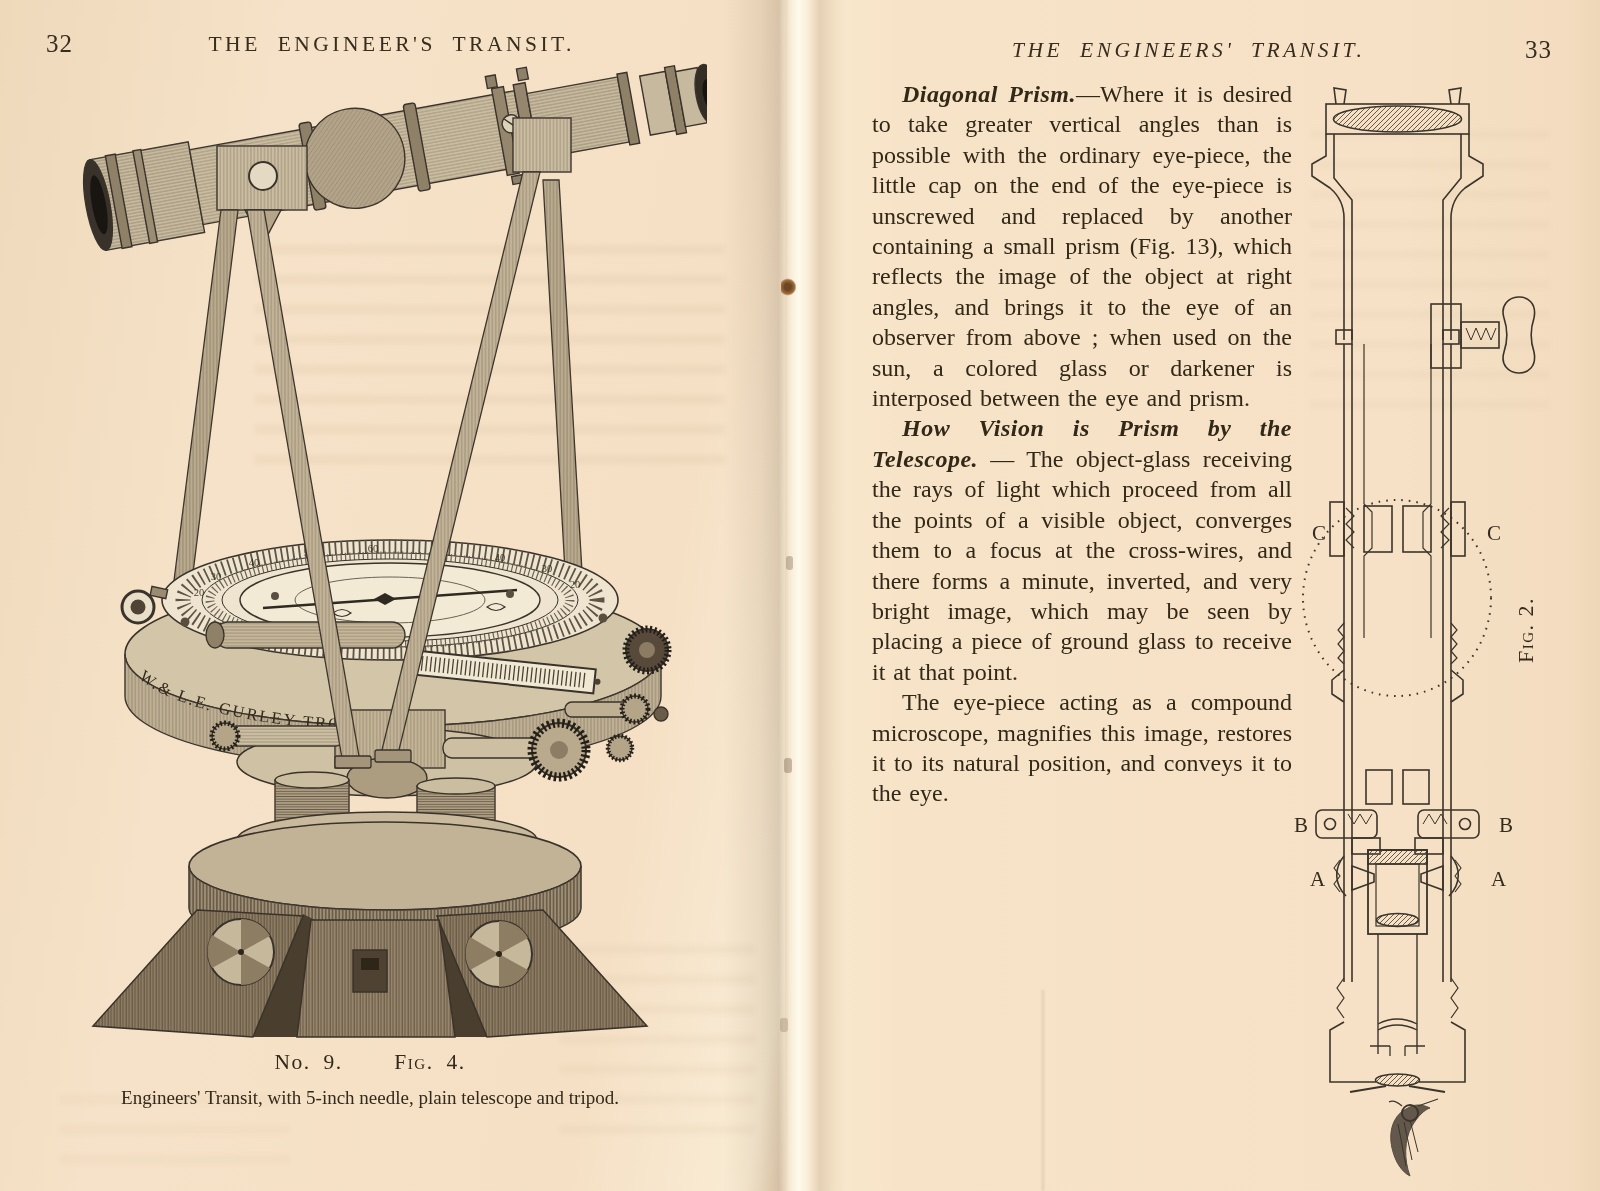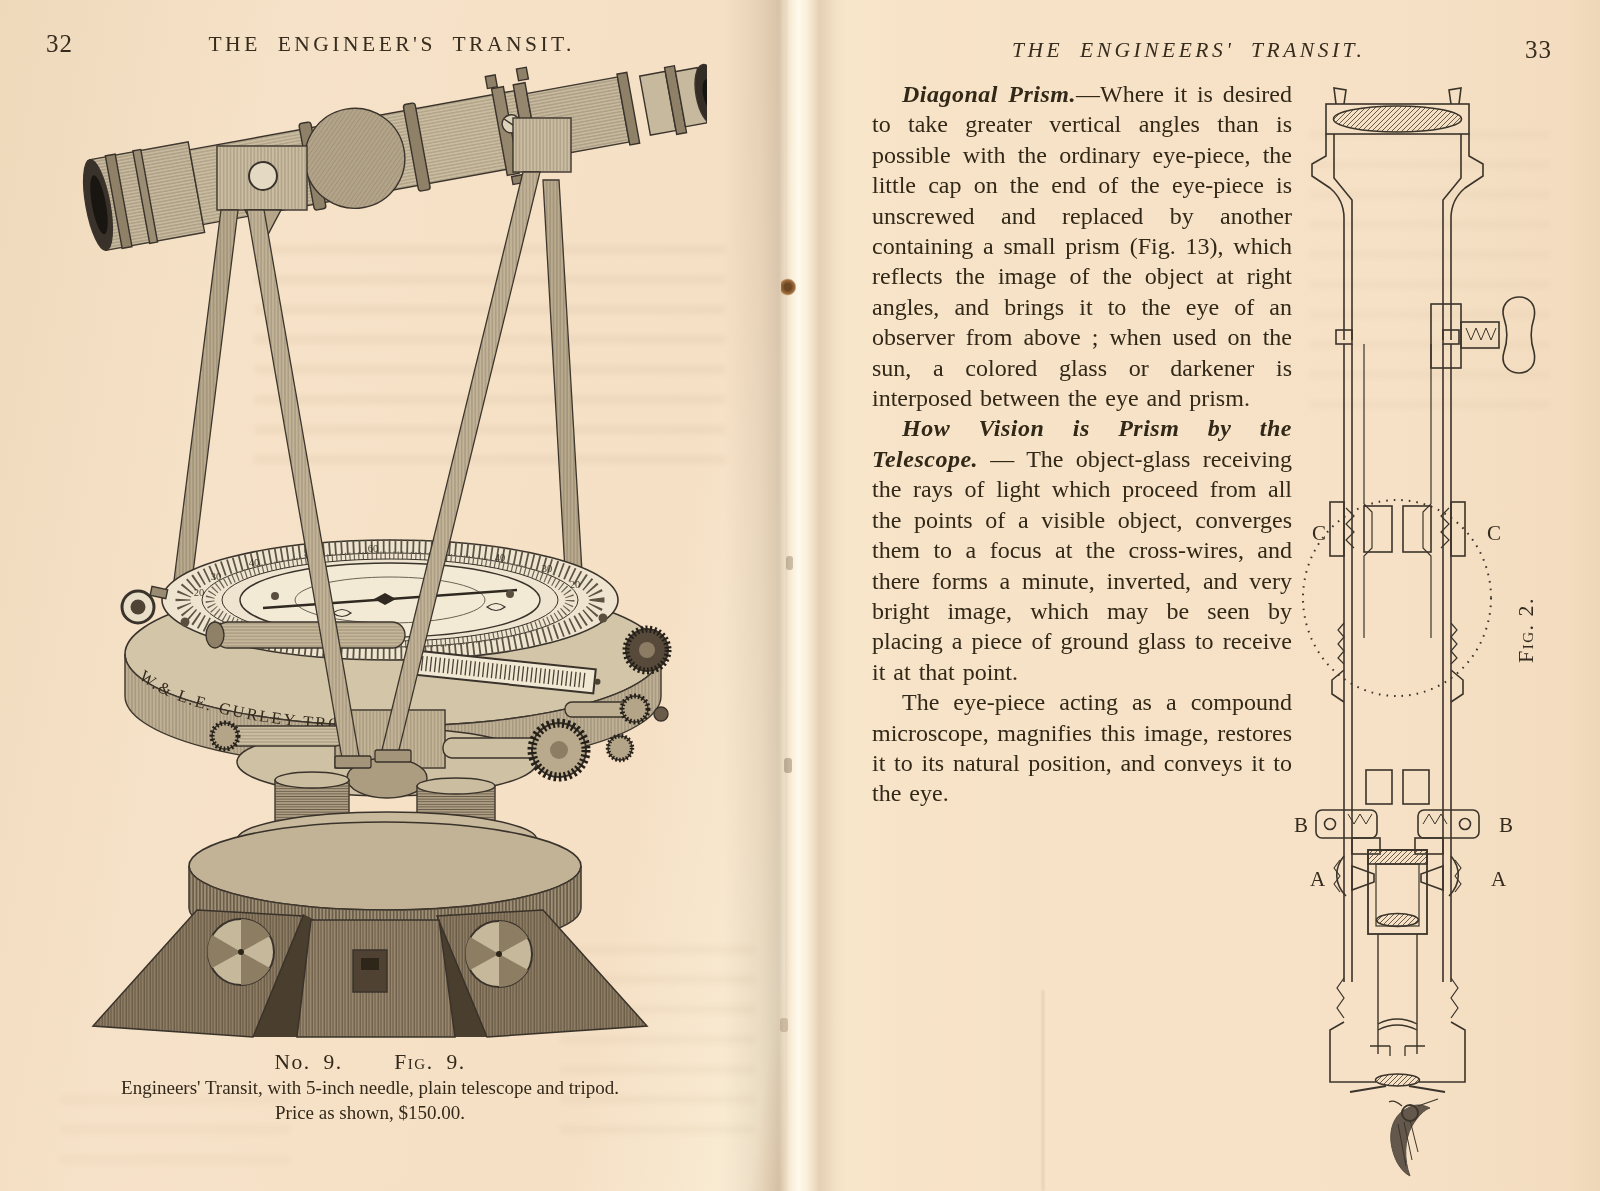--- a/index.html
+++ b/index.html
@@ -258,7 +258,7 @@
     <div class="caption-figline">
       <span>No. 9.</span>
       <span style="display:inline-block;width:26px;"></span>
-      <span class="fig-label">Fig. 9.</span>
+      <span class="fig-label">Fig. 4.</span>
     </div>
     <div class="caption-desc">Engineers' Transit, with 5-inch needle, plain telescope and tripod.</div>
     <div class="caption-desc" style="margin-top:0;">Price as shown, $150.00.</div>

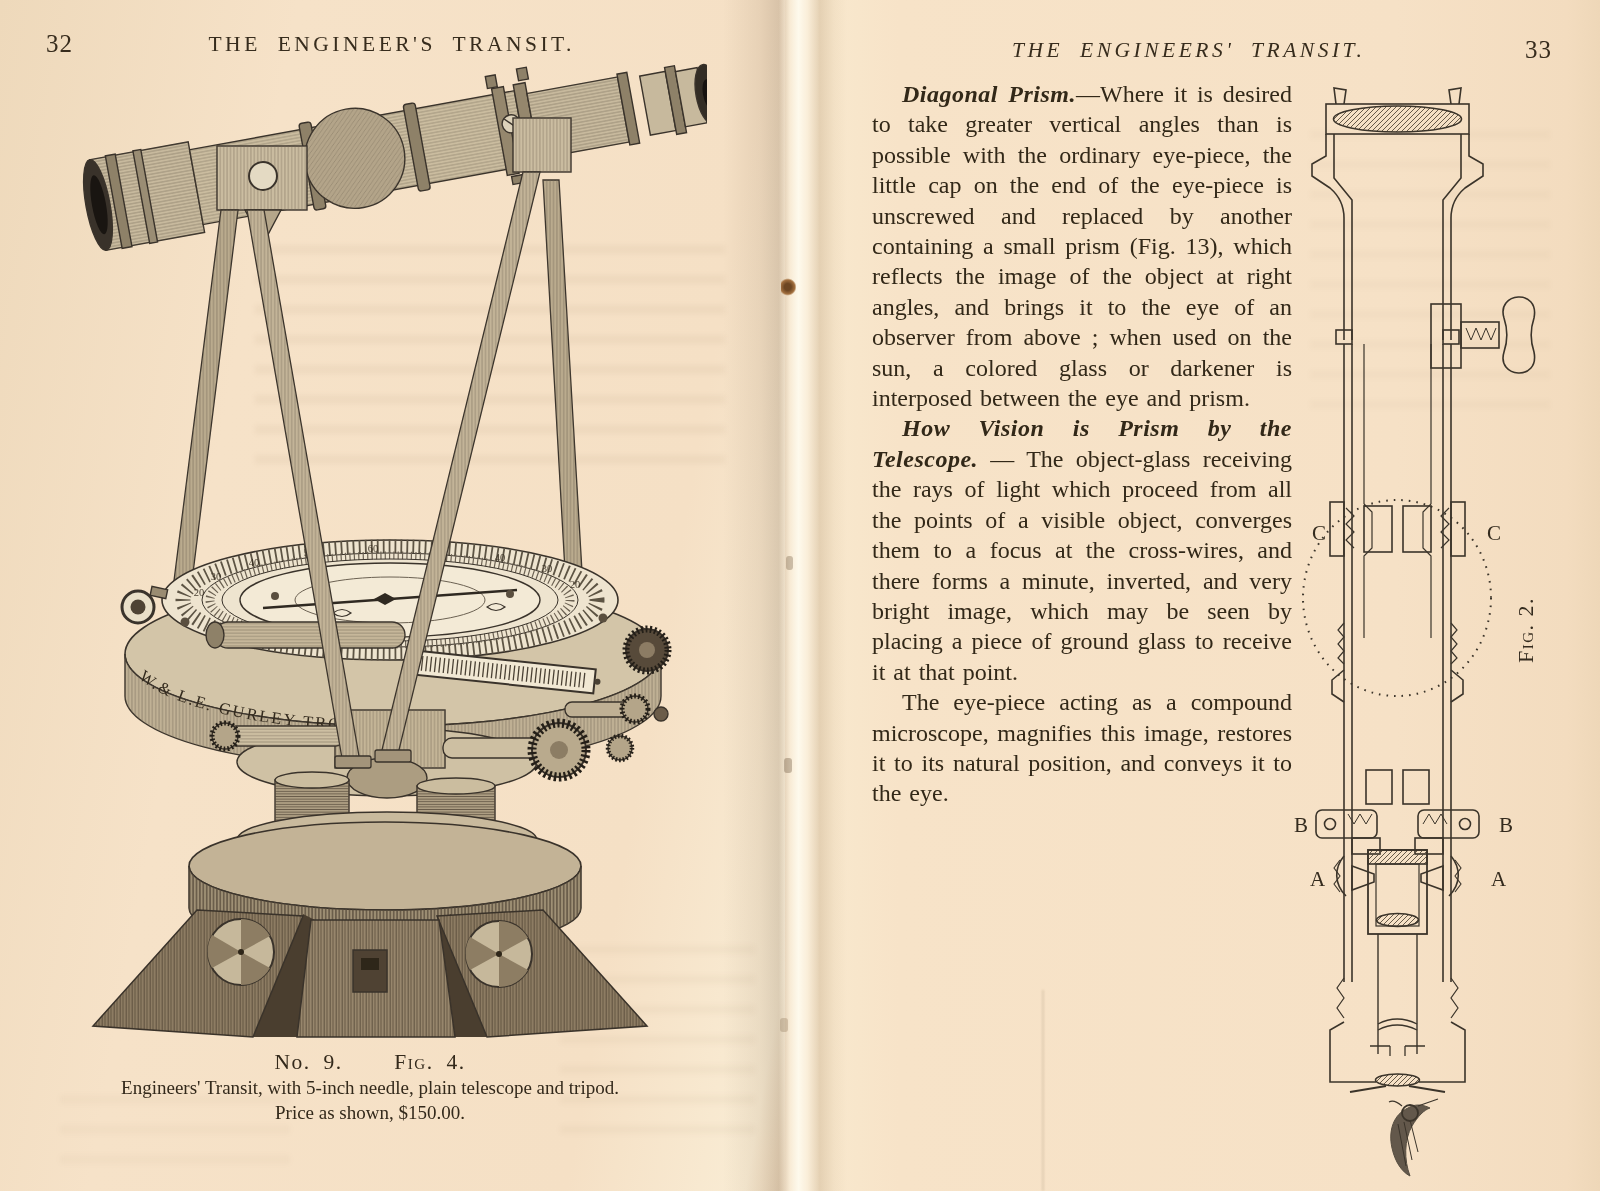--- a/index.html
+++ b/index.html
@@ -35,7 +35,7 @@
   .caption{position:absolute;left:40px;top:1050px;width:660px;text-align:center;color:#33291b;}
   .caption-figline{font-size:21.5px;letter-spacing:1.5px;word-spacing:6px;}
   .fig-label{font-variant:small-caps;}
-  .caption-desc{font-size:19px;line-height:25px;margin-top:0;}
+  .caption-desc{font-size:19px;line-height:25px;margin-top:10px;}
   .smudge{position:absolute;filter:blur(2.6px);opacity:.5;pointer-events:none;
     background:repeating-linear-gradient(180deg, rgba(146,115,82,.13) 0px, rgba(146,115,82,.13) 9px,
       rgba(0,0,0,0) 9px, rgba(0,0,0,0) 30px);}

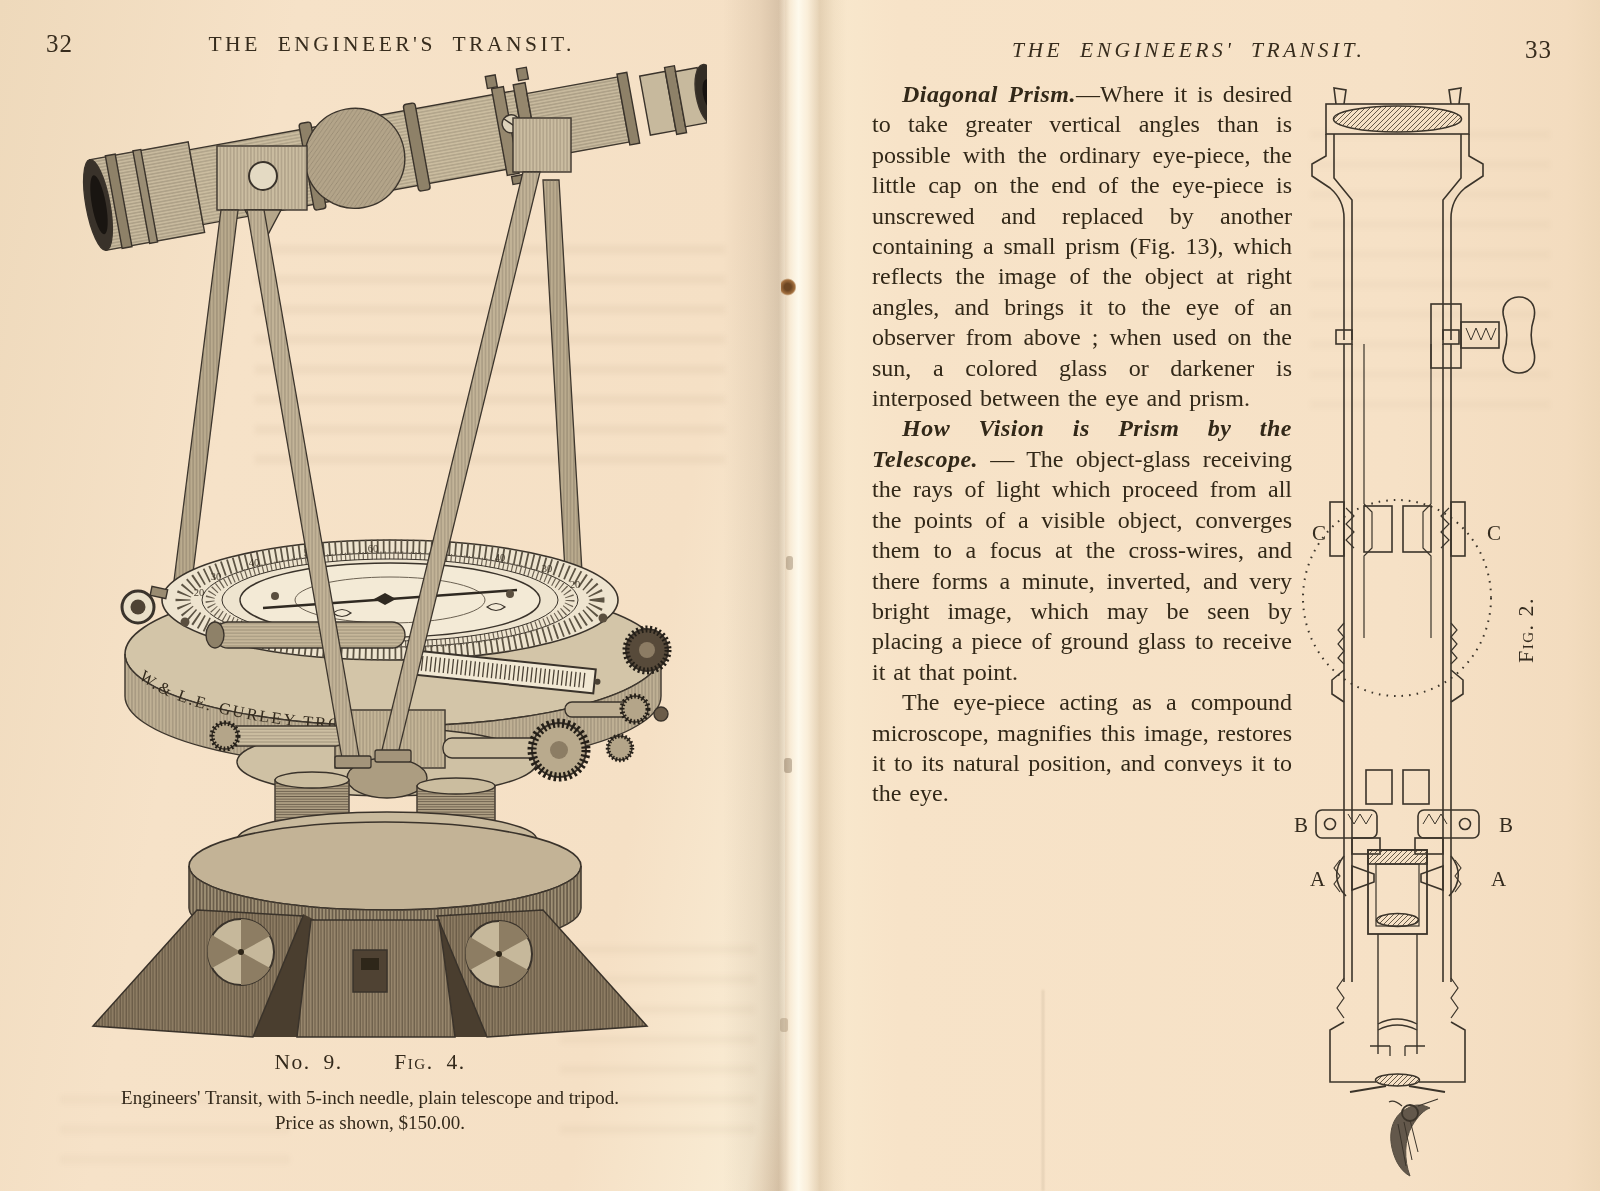--- a/index.html
+++ b/index.html
@@ -261,7 +261,6 @@
       <span class="fig-label">Fig. 4.</span>
     </div>
     <div class="caption-desc">Engineers' Transit, with 5-inch needle, plain telescope and tripod.</div>
-    <div class="caption-desc" style="margin-top:0;">Price as shown, $150.00.</div>
   </div>
 
   <div class="textcol">

